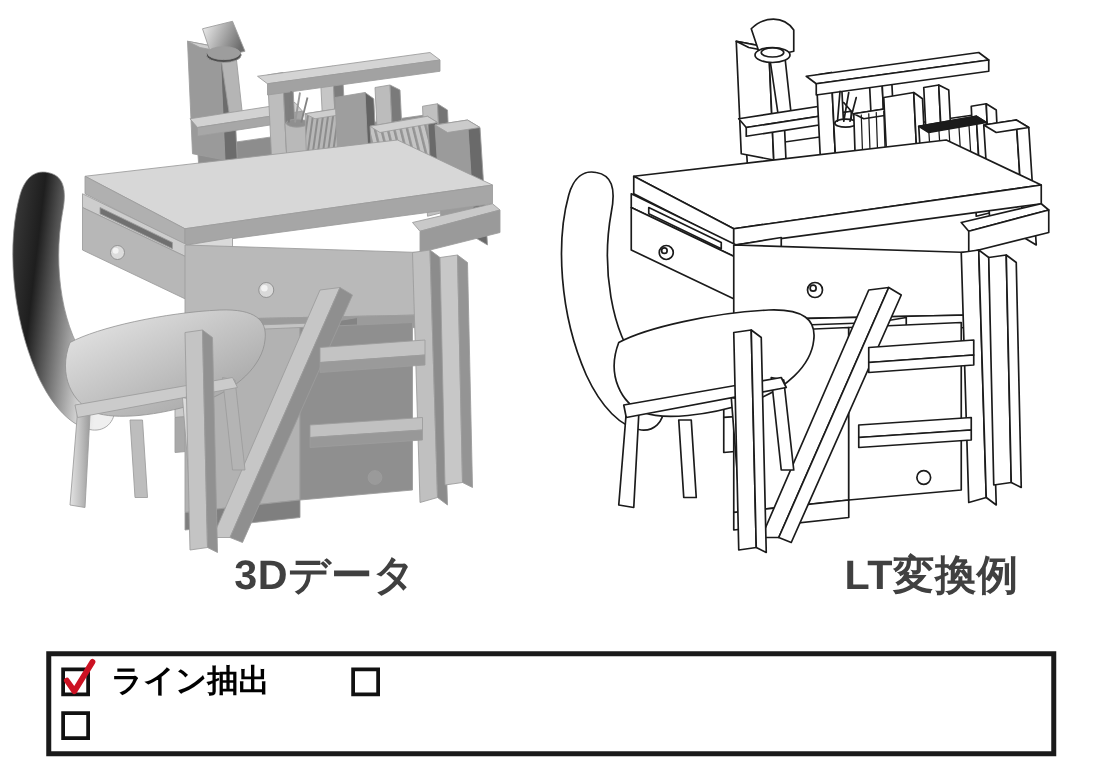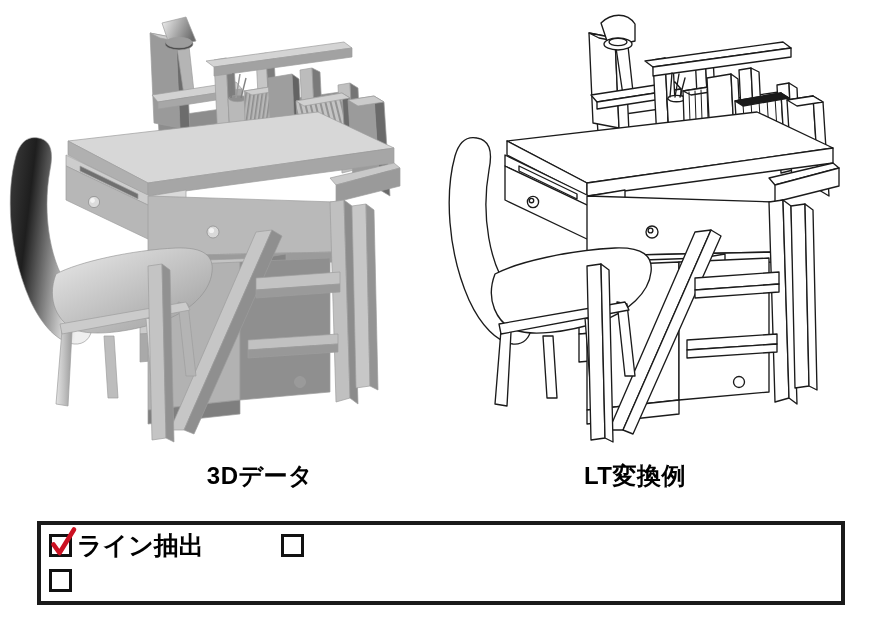--- a/index.html
+++ b/index.html
@@ -44,12 +44,12 @@
   
   .caption {
     position: absolute;
-    top: 450px;
+    top: 434px;
     height: 52px;
     line-height: 52px;
-    font-size: 24px;
+    font-size: 33px;
     font-weight: bold;
-    color: #000000;
+    color: #404040;
     text-align: center;
     letter-spacing: 0.5px;
     white-space: nowrap;

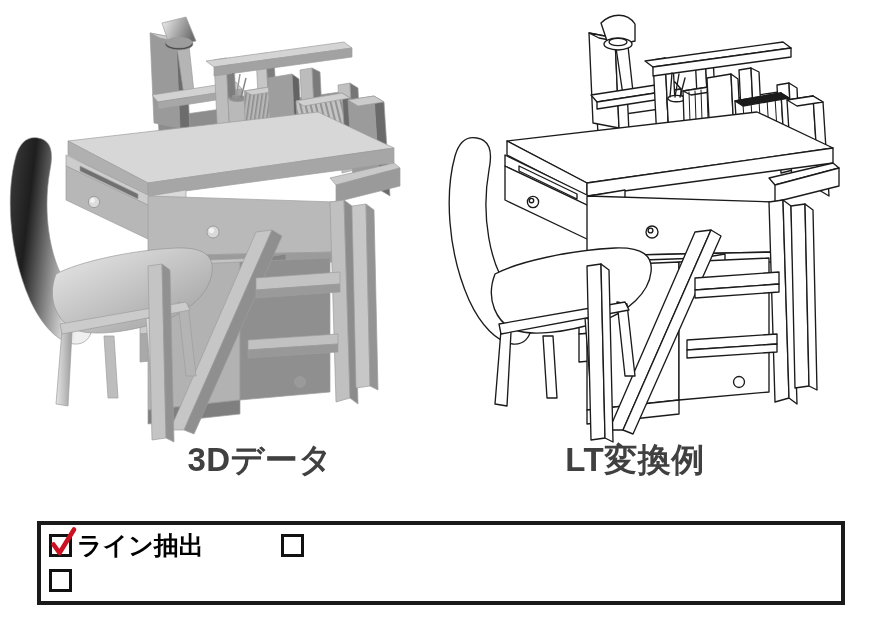--- a/index.html
+++ b/index.html
@@ -55,7 +55,7 @@
     white-space: nowrap;
   }
   .caption.left  { left: 80px;  width: 360px; }
-  .caption.right { left: 455px; width: 360px; }
+  .caption.right { left: 455px; width: 360px; text-align: right; }
 
   
   #options-panel {

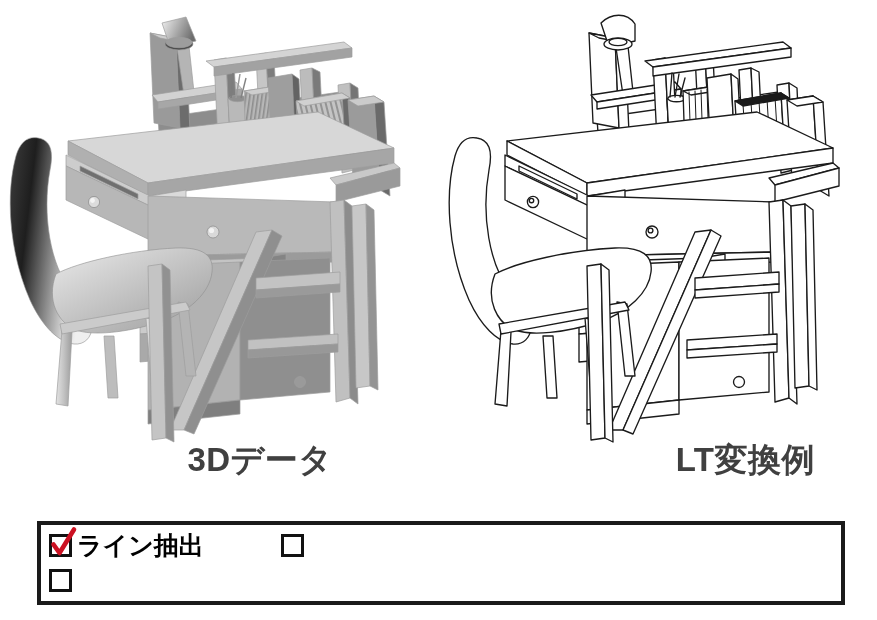--- a/index.html
+++ b/index.html
@@ -81,7 +81,7 @@
   .opt {
     display: flex;
     align-items: center;
-    gap: 5px;
+    gap: 17px;
     white-space: nowrap;
   }
   .cb {

